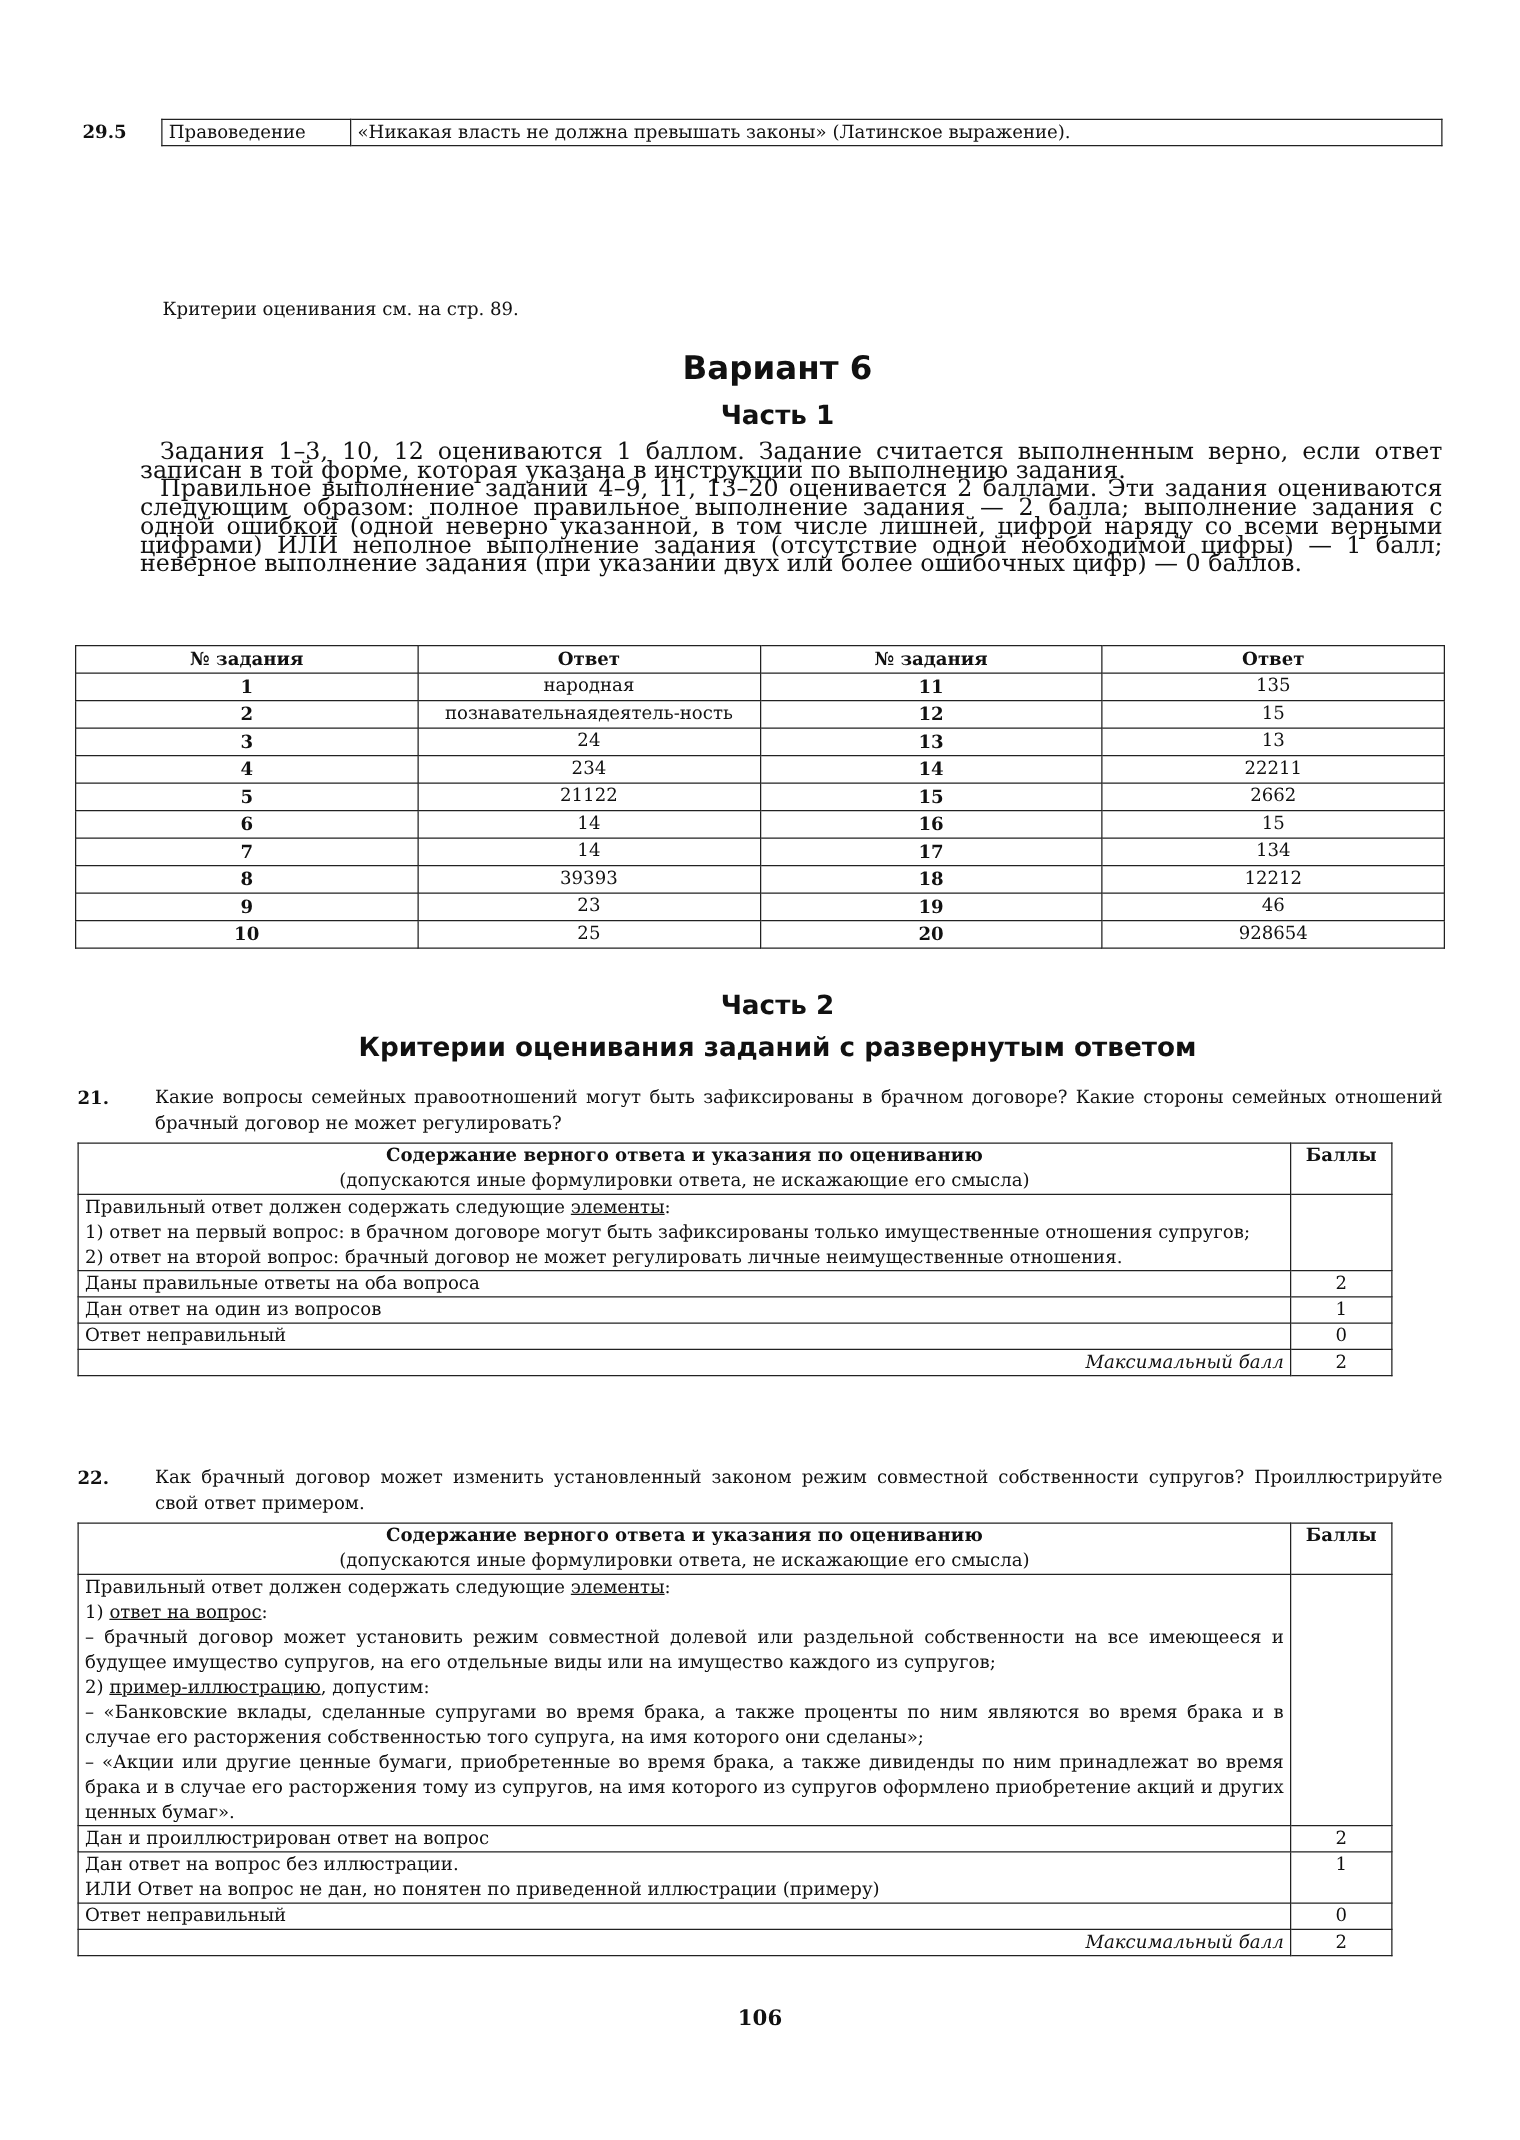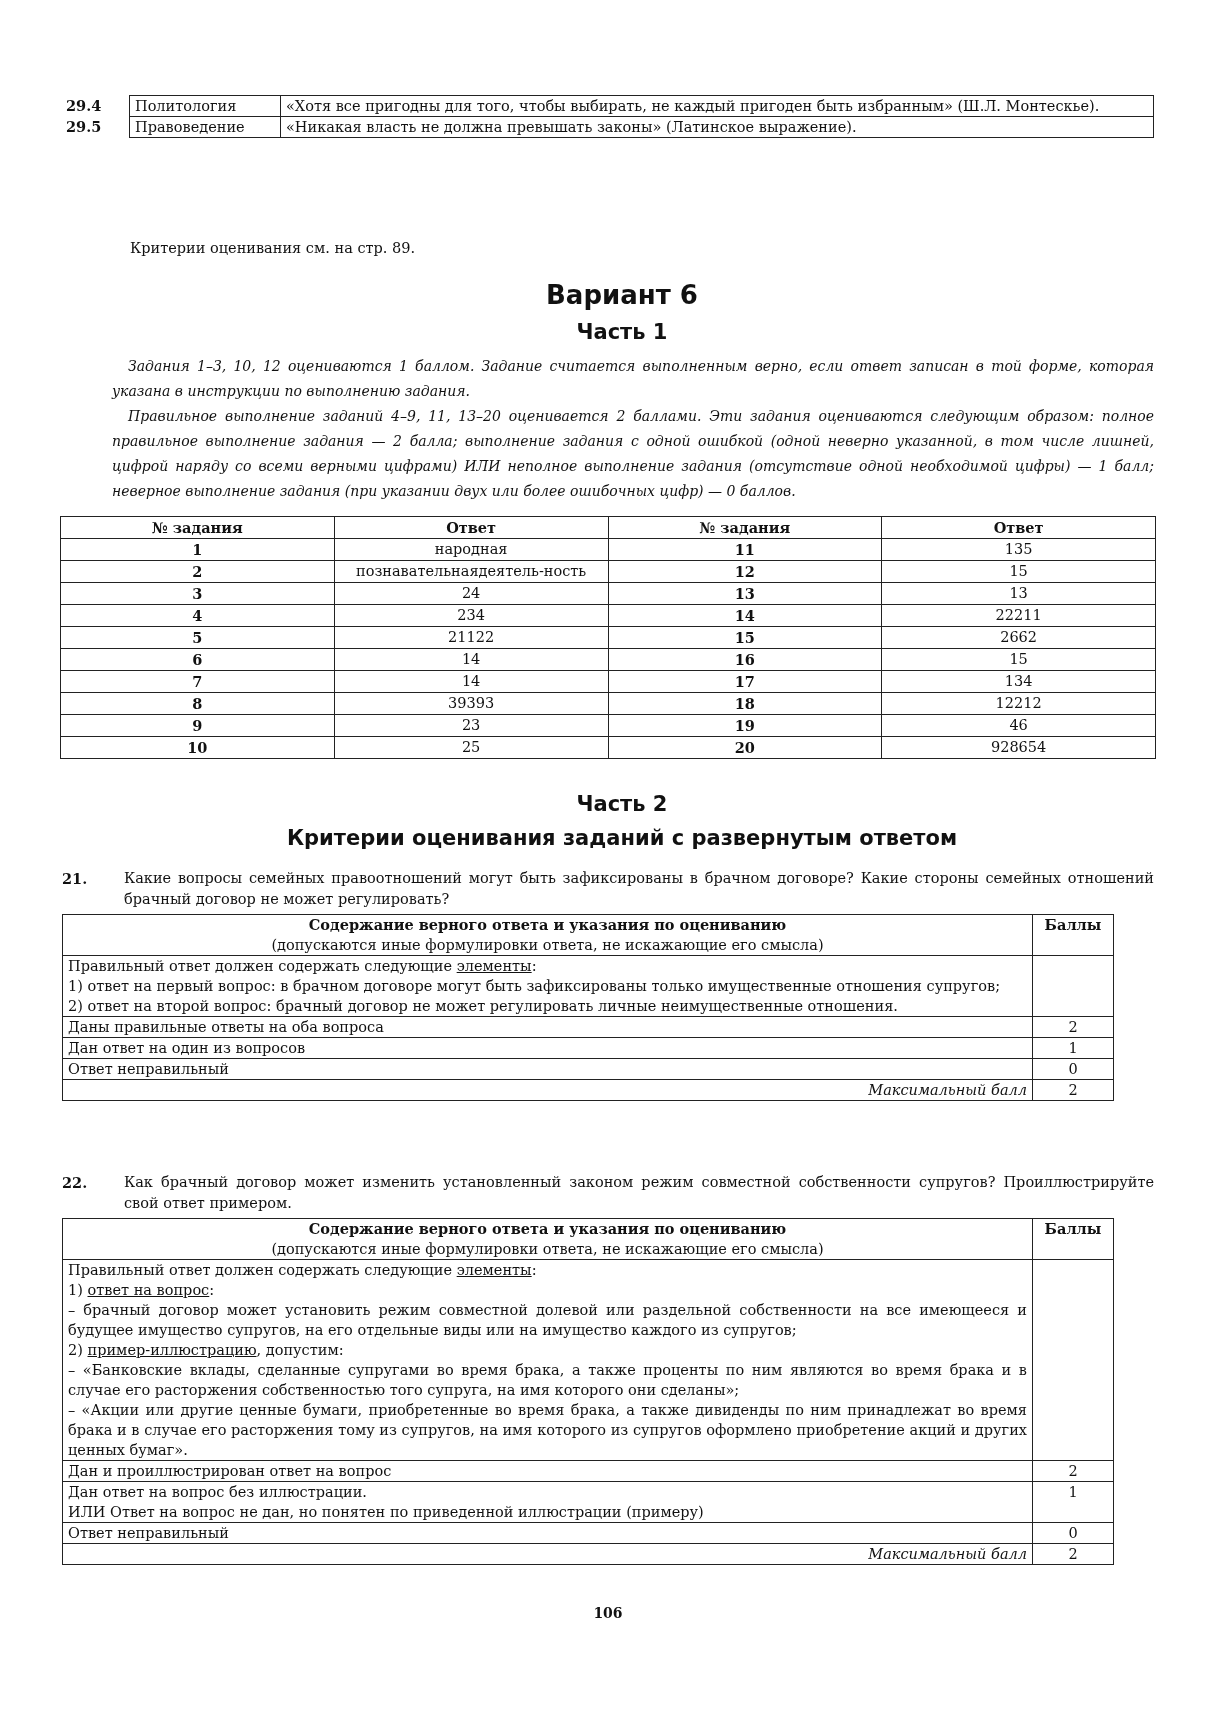--- a/index.html
+++ b/index.html
@@ -40,11 +40,6 @@
 <table class="abs top-table">
   <tbody>
   <tr>
-    <td class="num">29.4</td>
-    <td class="c2">Политология</td>
-    <td class="c3">«Хотя все пригодны для того, чтобы выбирать, не каждый пригоден быть избранным» (Ш.Л. Монтескье).</td>
-  </tr>
-  <tr>
     <td class="num">29.5</td>
     <td class="c2">Правоведение</td>
     <td class="c3">«Никакая власть не должна превышать законы» (Латинское выражение).</td>

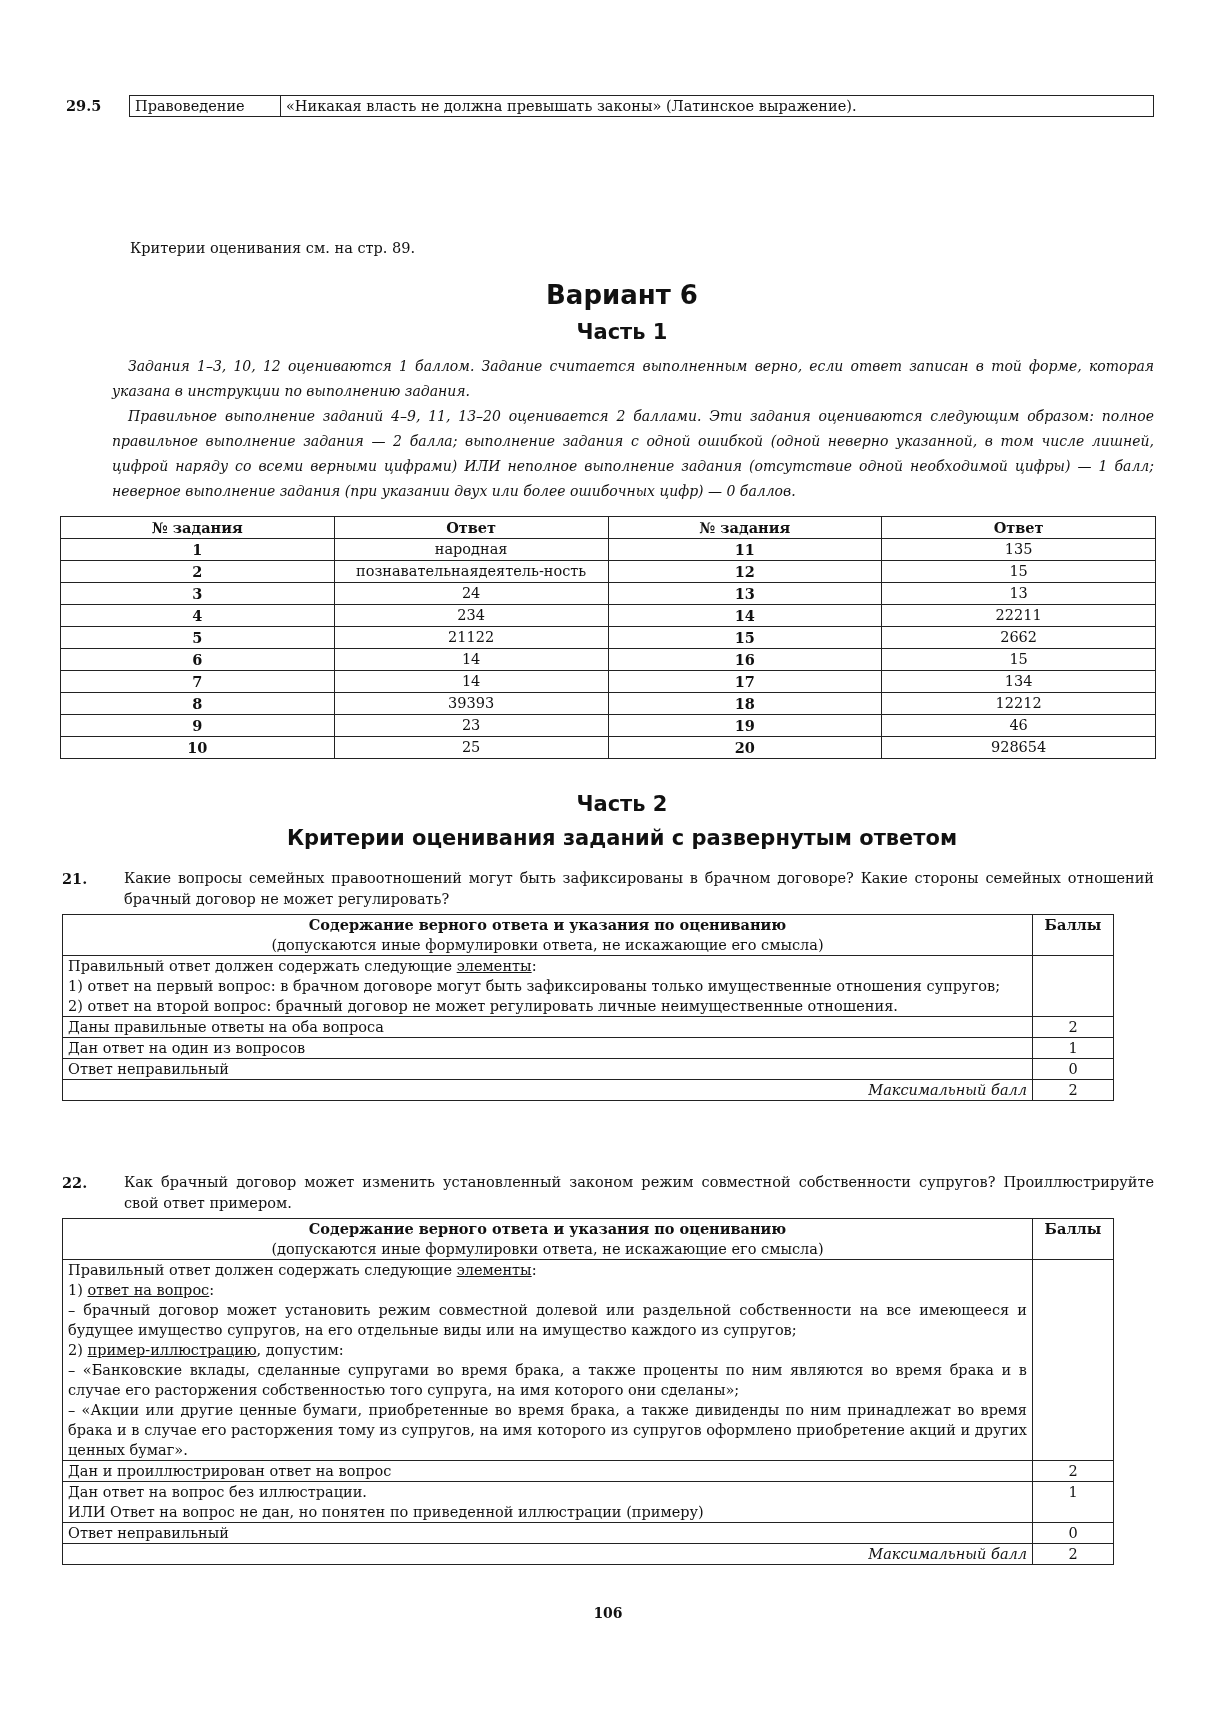--- a/index.html
+++ b/index.html
@@ -16,7 +16,7 @@
   .top-table td.num { font-weight: bold; width: 58px; padding-left: 4px; }
   .top-table td.c2 { width: 140px; }
   .h-title { left: 14px; width: 1216px; text-align: center; font-family: "DejaVu Sans", sans-serif; font-weight: bold; }
-  .para { left: 112px; width: 1040px; font-size: 14px; line-height: 25px; text-align: justify; font-style: italic; }
+  .para { left: 112px; width: 1040px; font-size: 19px; line-height: 15px; text-align: justify; }
   .para p { margin: 0; text-indent: 16px; }
   .ans-table { left: 60px; top: 516px; width: 1096px; font-size: 14.5px; text-align: center; }
   .ans-table th, .ans-table td { width: 25%; line-height: 21px; padding: 0 4px; }

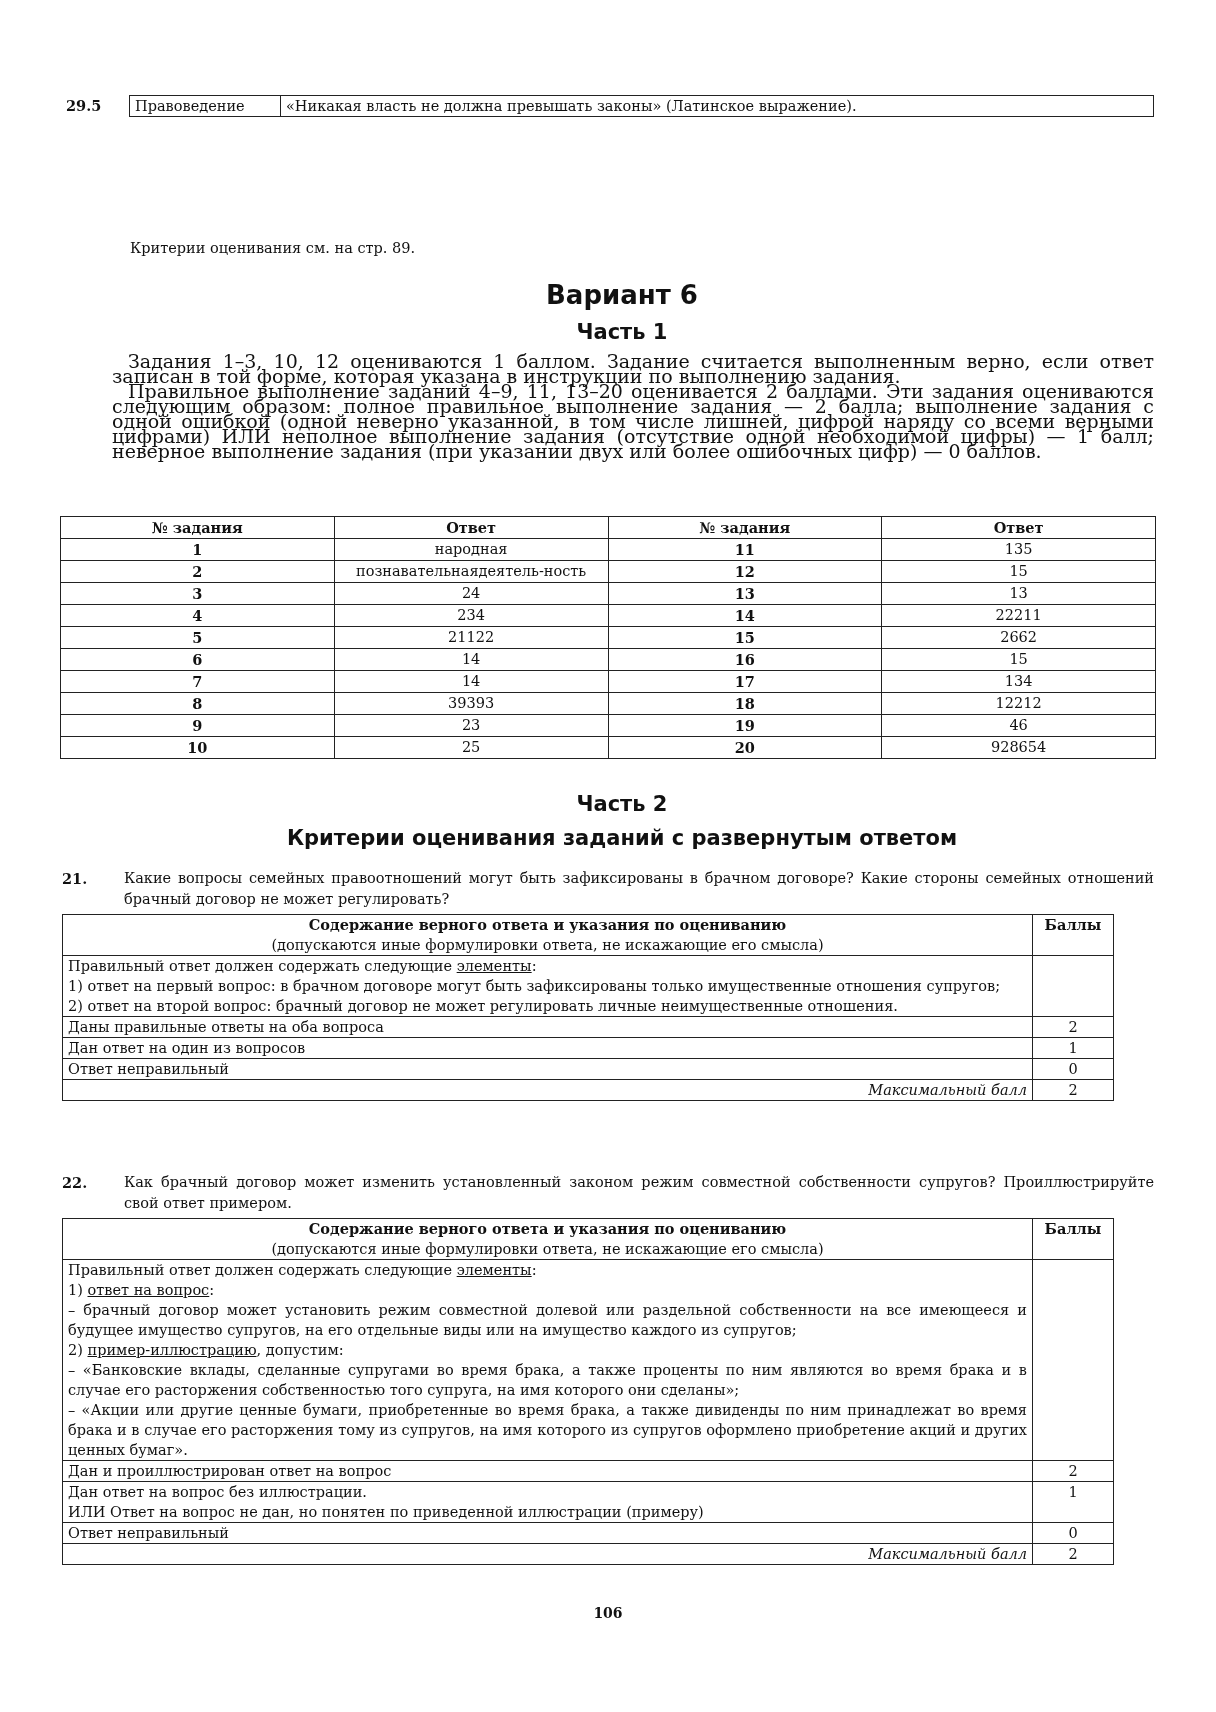--- a/index.html
+++ b/index.html
@@ -32,7 +32,7 @@
   .crit td.content { text-align: justify; }
   .u { text-decoration: underline; }
   .maxrow td.lbl { text-align: right; font-style: italic; }
-  .page-num { left: 0; width: 1216px; top: 1605px; text-align: center; font-weight: bold; font-size: 14px; }
+  .page-num { left: 0; width: 1216px; top: 1605px; text-align: center; font-weight: bold; font-size: 17px; }
 </style>
 </head>
 <body>

